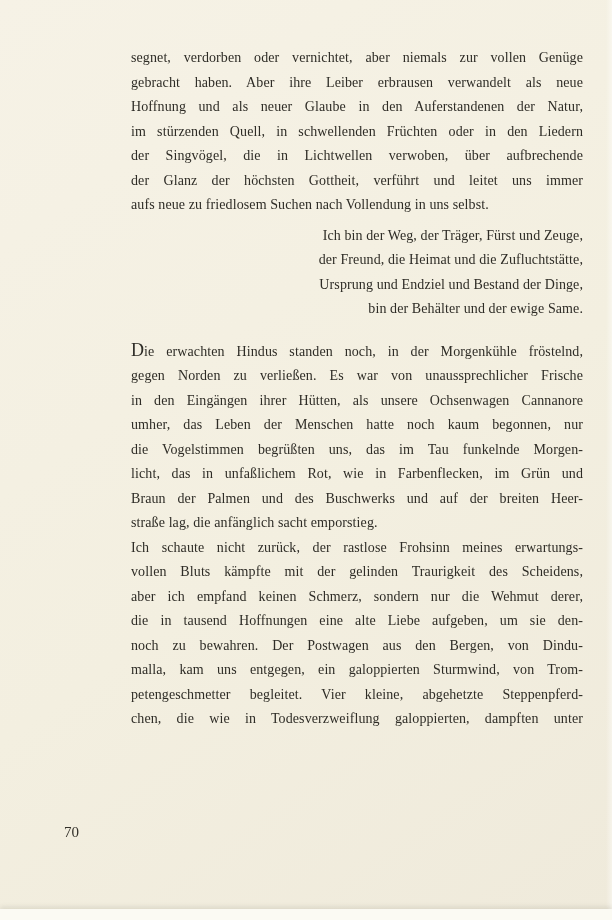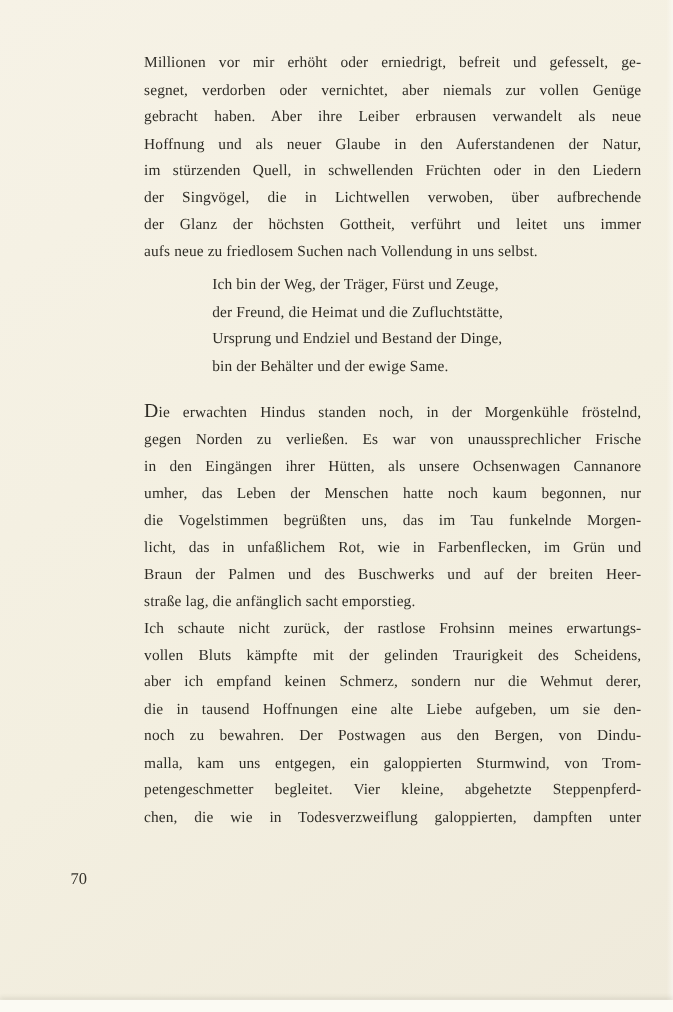--- a/index.html
+++ b/index.html
@@ -85,7 +85,6 @@
 <div class="page">
   <main class="text-area" id="text-area">
       <div class="block">
-        <div class="line">Millionen vor mir erhöht oder erniedrigt, befreit und gefesselt, ge-</div>
         <div class="line">segnet, verdorben oder vernichtet, aber niemals zur vollen Genüge</div>
         <div class="line">gebracht haben. Aber ihre Leiber erbrausen verwandelt als neue</div>
         <div class="line">Hoffnung und als neuer Glaube in den Auferstandenen der Natur,</div>

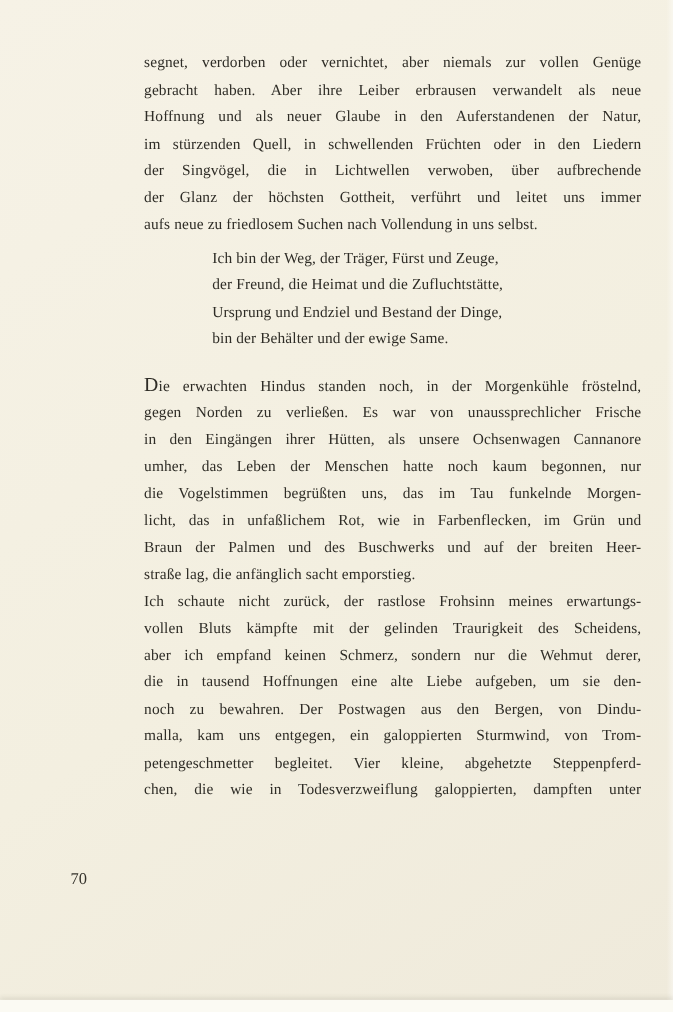--- a/index.html
+++ b/index.html
@@ -48,7 +48,7 @@
     font-size: 14px;
     line-height: 24.5px;
     letter-spacing: 0.1px;
-    text-align: left;
+    text-align: right;
   }
   .initial {
     font-size: 18px;

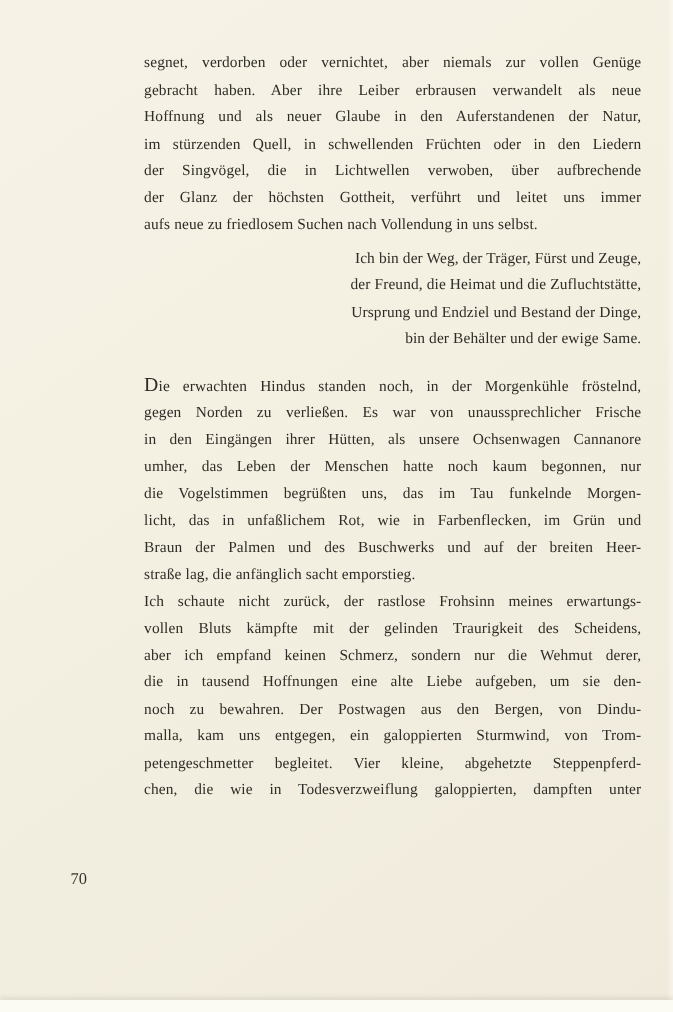--- a/index.html
+++ b/index.html
@@ -57,7 +57,7 @@
   .page-number {
     position: absolute;
     left: 64px;
-    top: 792px;
+    top: 824px;
     font-size: 15px;
     color: #33312a;
   }

